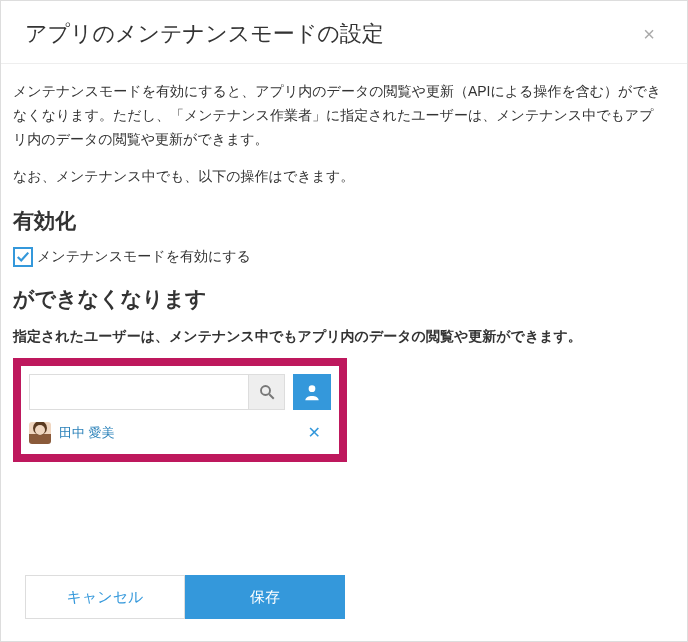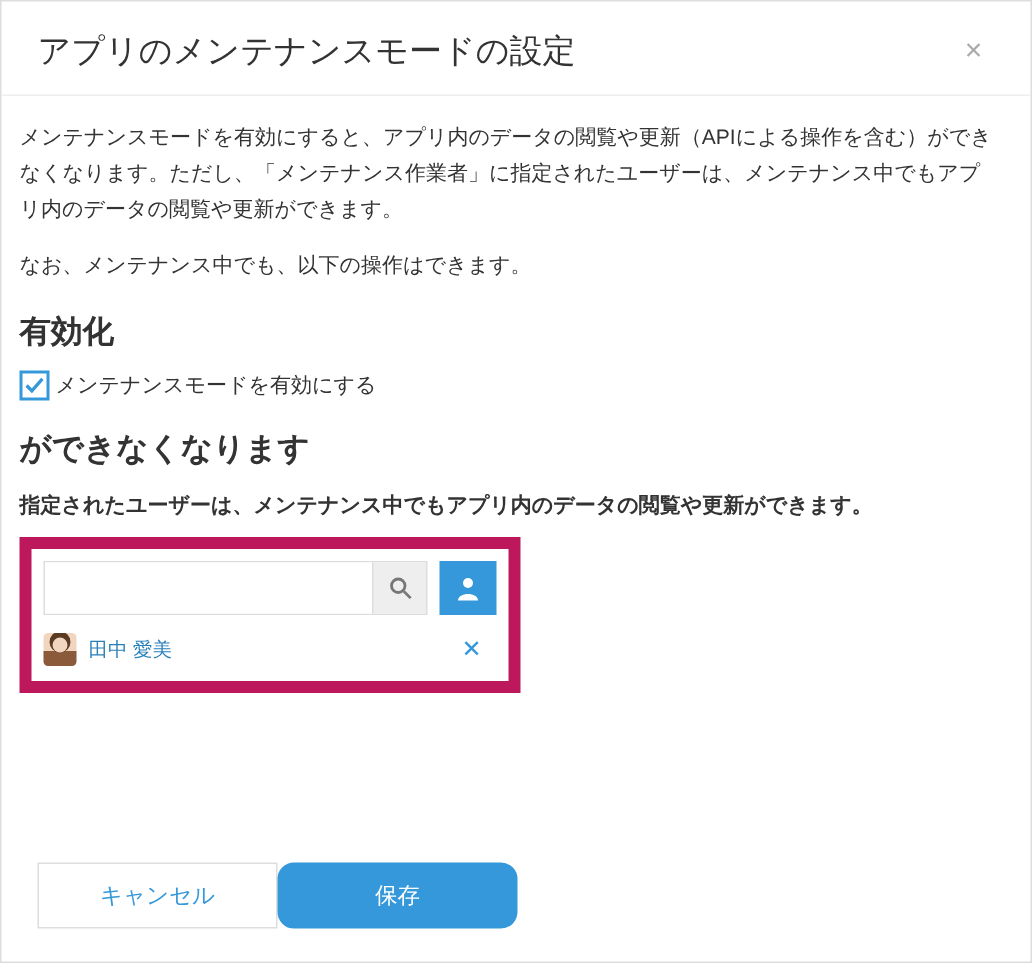--- a/index.html
+++ b/index.html
@@ -182,7 +182,6 @@
   background: #3498db;
   color: #fff;
   border-color: #3498db;
-  border-radius: 11px;
 }
 </style>
 </head>

